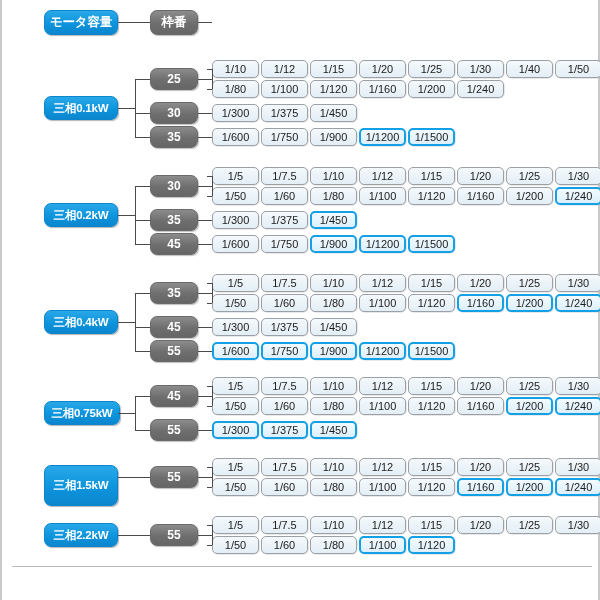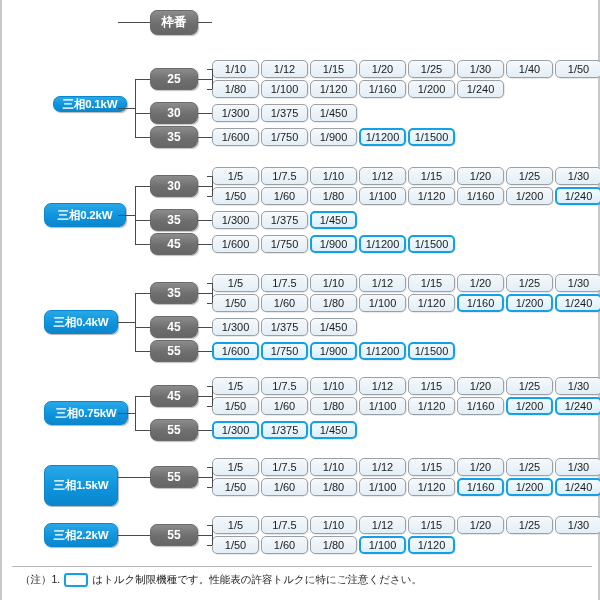--- a/index.html
+++ b/index.html
@@ -97,6 +97,7 @@
 
 <div id="frame">
 
+  <div class="pill motor" style="left:42px;top:10px;width:74px;height:25px;font-size:12.5px;">モータ容量</div>
 
   <div class="ln lnh" style="left:116px;top:22px;width:32px;"></div>
 

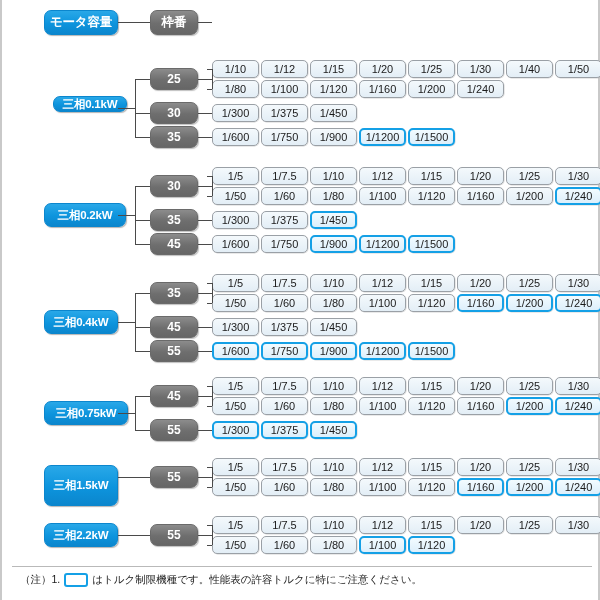--- a/index.html
+++ b/index.html
@@ -138,7 +138,7 @@
       <div class="chip hl" style="left: 406px; top: 128px; width: 47px; height: 18px;">1/1500</div>
       <div class="pill frame" style="left: 148px; top: 126px; width: 48px; height: 22px; font-size: 12px;">35</div>
       <div class="ln lnh" style="left: 196px; top: 137px; width: 14px;"></div>
-      <div class="pill motor" style="left: 42px; top: 96px; width: 74px; height: 16px; font-size: 11.5px; margin-left: 9px;">三相0.1kW</div>
+      <div class="pill motor" style="left: 42px; top: 96px; width: 74px; height: 24px; font-size: 11.5px;">三相0.1kW</div>
       <div class="ln lnh" style="left: 116px; top: 108px; width: 17px;"></div>
       <div class="ln lnv" style="left: 133px; top: 79px; height: 58px;"></div>
       <div class="ln lnh" style="left: 133px; top: 79px; width: 15px;"></div>

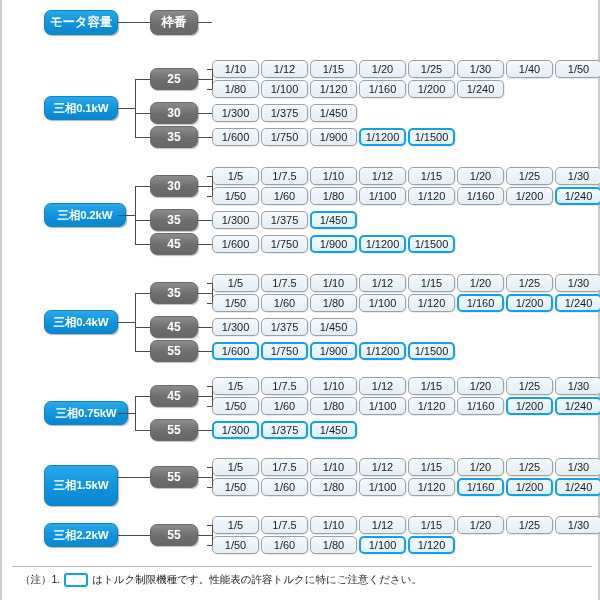--- a/index.html
+++ b/index.html
@@ -177,7 +177,7 @@
       <div class="chip hl" style="left: 406px; top: 235px; width: 47px; height: 18px;">1/1500</div>
       <div class="pill frame" style="left: 148px; top: 233px; width: 48px; height: 22px; font-size: 12px;">45</div>
       <div class="ln lnh" style="left: 196px; top: 244px; width: 14px;"></div>
-      <div class="pill motor" style="left: 42px; top: 203px; width: 82px; height: 24px; font-size: 11.5px;">三相0.2kW</div>
+      <div class="pill motor" style="left: 42px; top: 203px; width: 74px; height: 24px; font-size: 11.5px;">三相0.2kW</div>
       <div class="ln lnh" style="left: 116px; top: 215px; width: 17px;"></div>
       <div class="ln lnv" style="left: 133px; top: 186px; height: 58px;"></div>
       <div class="ln lnh" style="left: 133px; top: 186px; width: 15px;"></div>

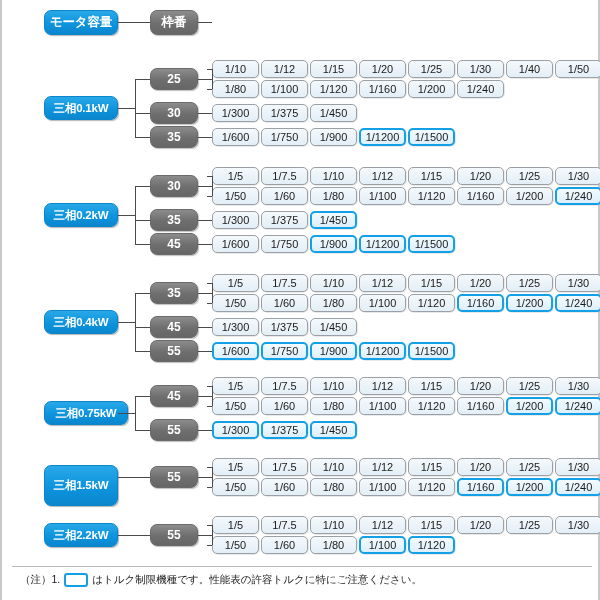--- a/index.html
+++ b/index.html
@@ -248,7 +248,7 @@
       <div class="chip hl" style="left: 308px; top: 421px; width: 47px; height: 18px;">1/450</div>
       <div class="pill frame" style="left: 148px; top: 419px; width: 48px; height: 22px; font-size: 12px;">55</div>
       <div class="ln lnh" style="left: 196px; top: 430px; width: 14px;"></div>
-      <div class="pill motor" style="left: 42px; top: 401px; width: 84px; height: 24px; font-size: 11.5px; text-align: center;">三相0.75kW</div>
+      <div class="pill motor" style="left: 42px; top: 401px; width: 76px; height: 24px; font-size: 11.5px; text-align: center;">三相0.75kW</div>
       <div class="ln lnh" style="left: 116px; top: 413px; width: 17px;"></div>
       <div class="ln lnv" style="left: 133px; top: 396px; height: 34px;"></div>
       <div class="ln lnh" style="left: 133px; top: 396px; width: 15px;"></div>

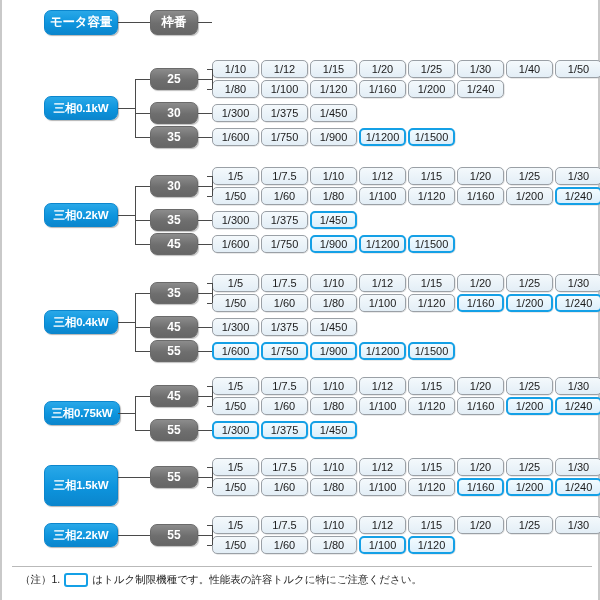--- a/index.html
+++ b/index.html
@@ -301,11 +301,6 @@
     </div>
 
   <div id="sep"></div>
-  <div id="note">
-    <span>（注）1.</span>
-    <span id="noteswatch"></span>
-    <span>はトルク制限機種です。性能表の許容トルクに特にご注意ください。</span>
-  </div>
 
 </div>
 

